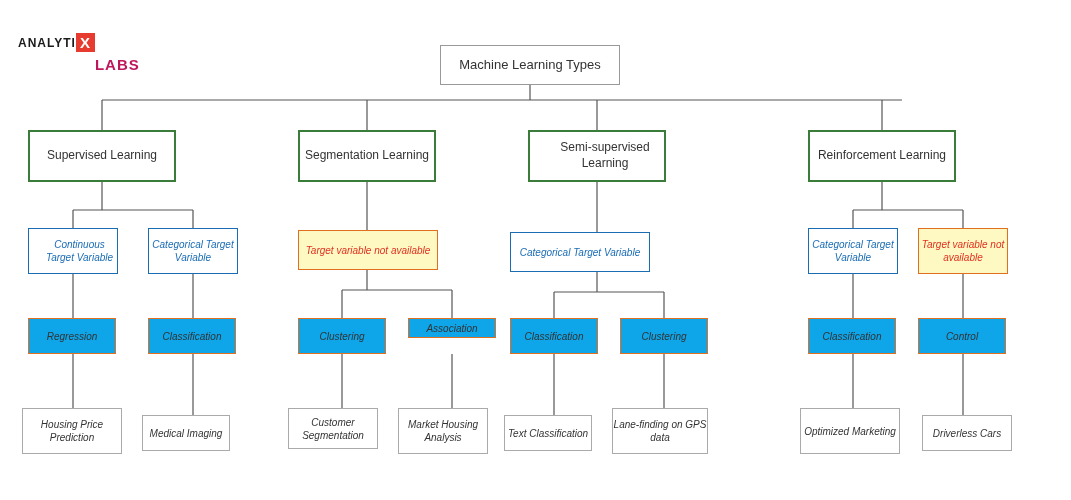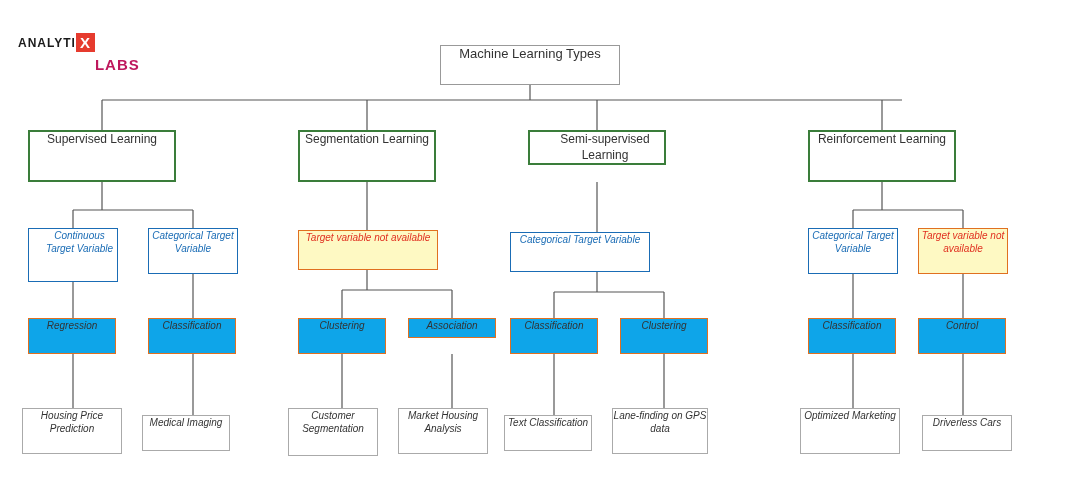--- a/index.html
+++ b/index.html
@@ -48,6 +48,7 @@
       font-size: 11px;
       font-style: italic;
       display: flex;
+      align-items: center;
       justify-content: center;
       line-height: 1.3;
     }

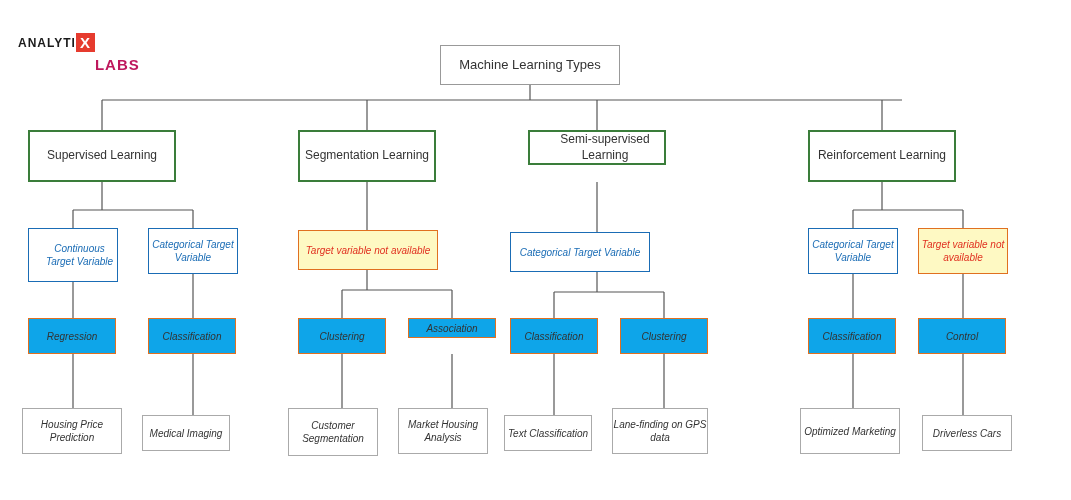--- a/index.html
+++ b/index.html
@@ -114,7 +114,7 @@
     
     .n-unsupervised { width: 138px; height: 52px; left: 298px; top: 130px; }
     
-    .n-semi { width: 138px; height: 35px; left: 528px; top: 130px; padding-left: 16px; }
+    .n-semi { width: 138px; height: 52px; left: 528px; top: 130px; padding-left: 16px; }
     
     .n-reinforcement { width: 148px; height: 52px; left: 808px; top: 130px; }
 

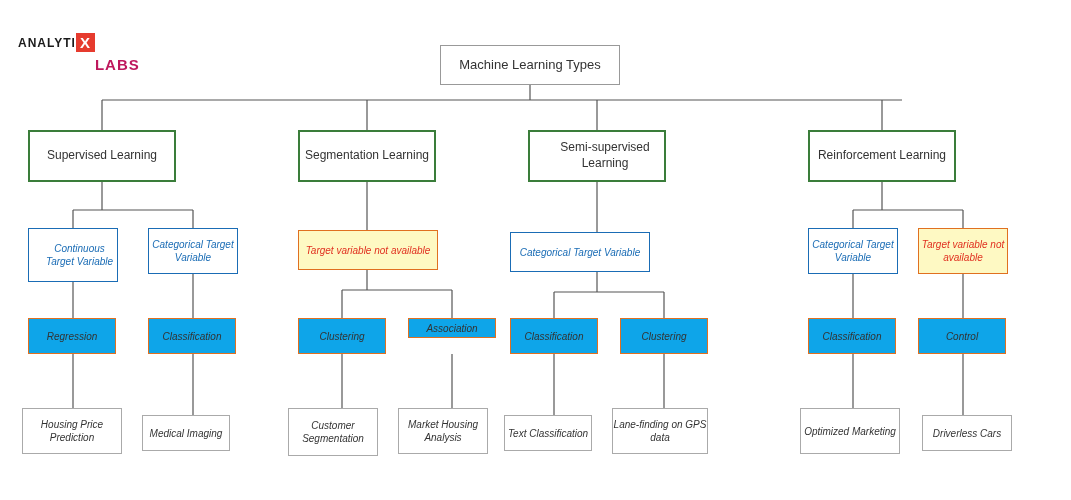--- a/index.html
+++ b/index.html
@@ -119,7 +119,7 @@
     .n-reinforcement { width: 148px; height: 52px; left: 808px; top: 130px; }
 
     
-    .n-continuous { width: 90px; height: 54px; left: 28px; top: 228px; padding-left: 13px; }
+    .n-continuous { width: 90px; height: 46px; left: 28px; top: 228px; padding-left: 13px; }
     .n-categorical-sup { width: 90px; height: 46px; left: 148px; top: 228px; }
 
     

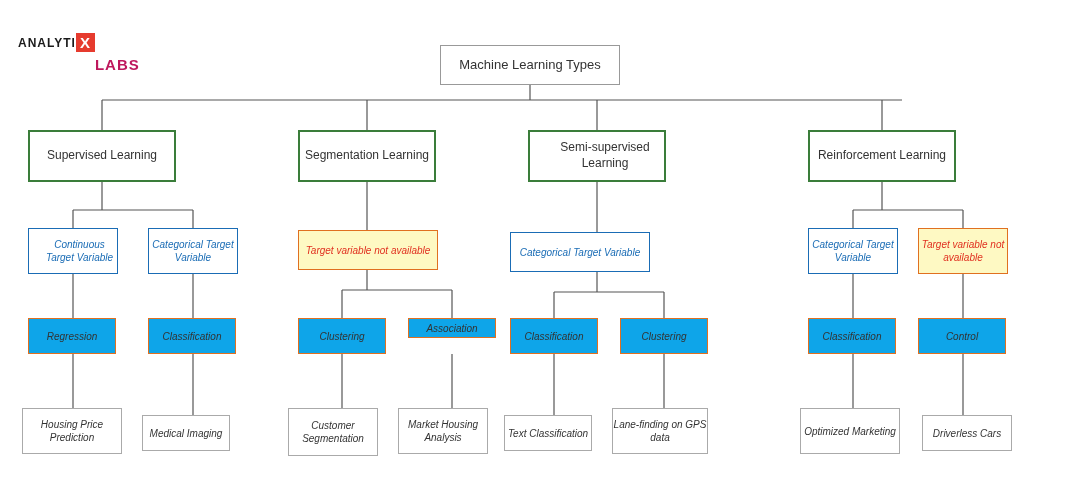--- a/index.html
+++ b/index.html
@@ -145,7 +145,7 @@
     
     .n-housing { width: 100px; height: 46px; left: 22px; top: 408px; }
     .n-medical { width: 88px; height: 36px; left: 142px; top: 415px; }
-    .n-customer-seg { width: 90px; height: 48px; left: 288px; top: 408px; }
+    .n-customer-seg { width: 90px; height: 41px; left: 288px; top: 408px; }
     .n-market-basket { width: 90px; height: 46px; left: 398px; top: 408px; }
     .n-text-class { width: 88px; height: 36px; left: 504px; top: 415px; }
     .n-lane-finding { width: 96px; height: 46px; left: 612px; top: 408px; }

